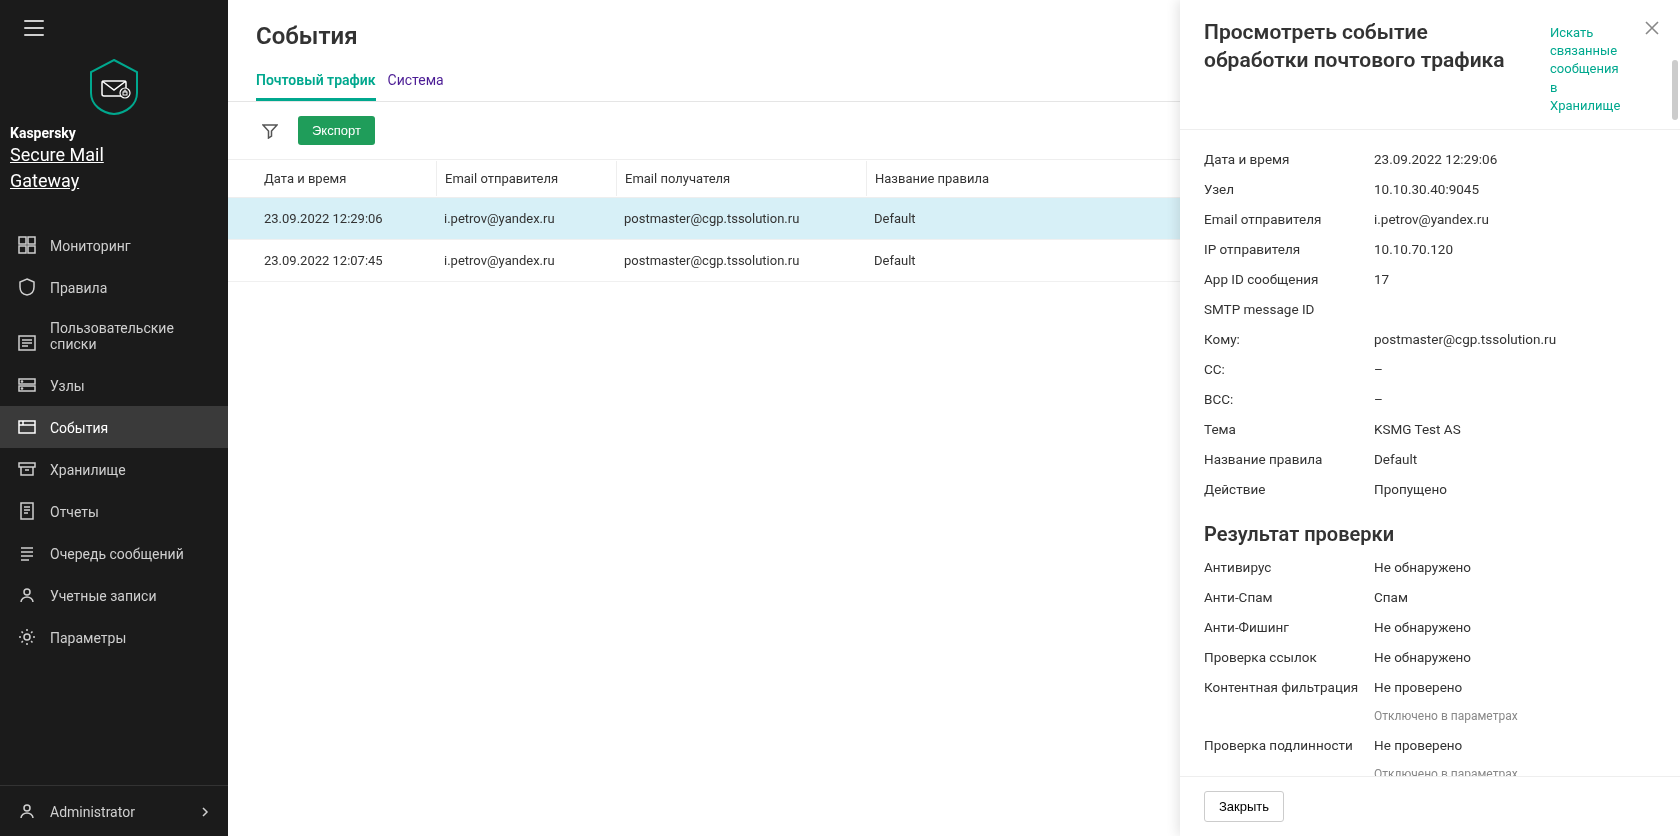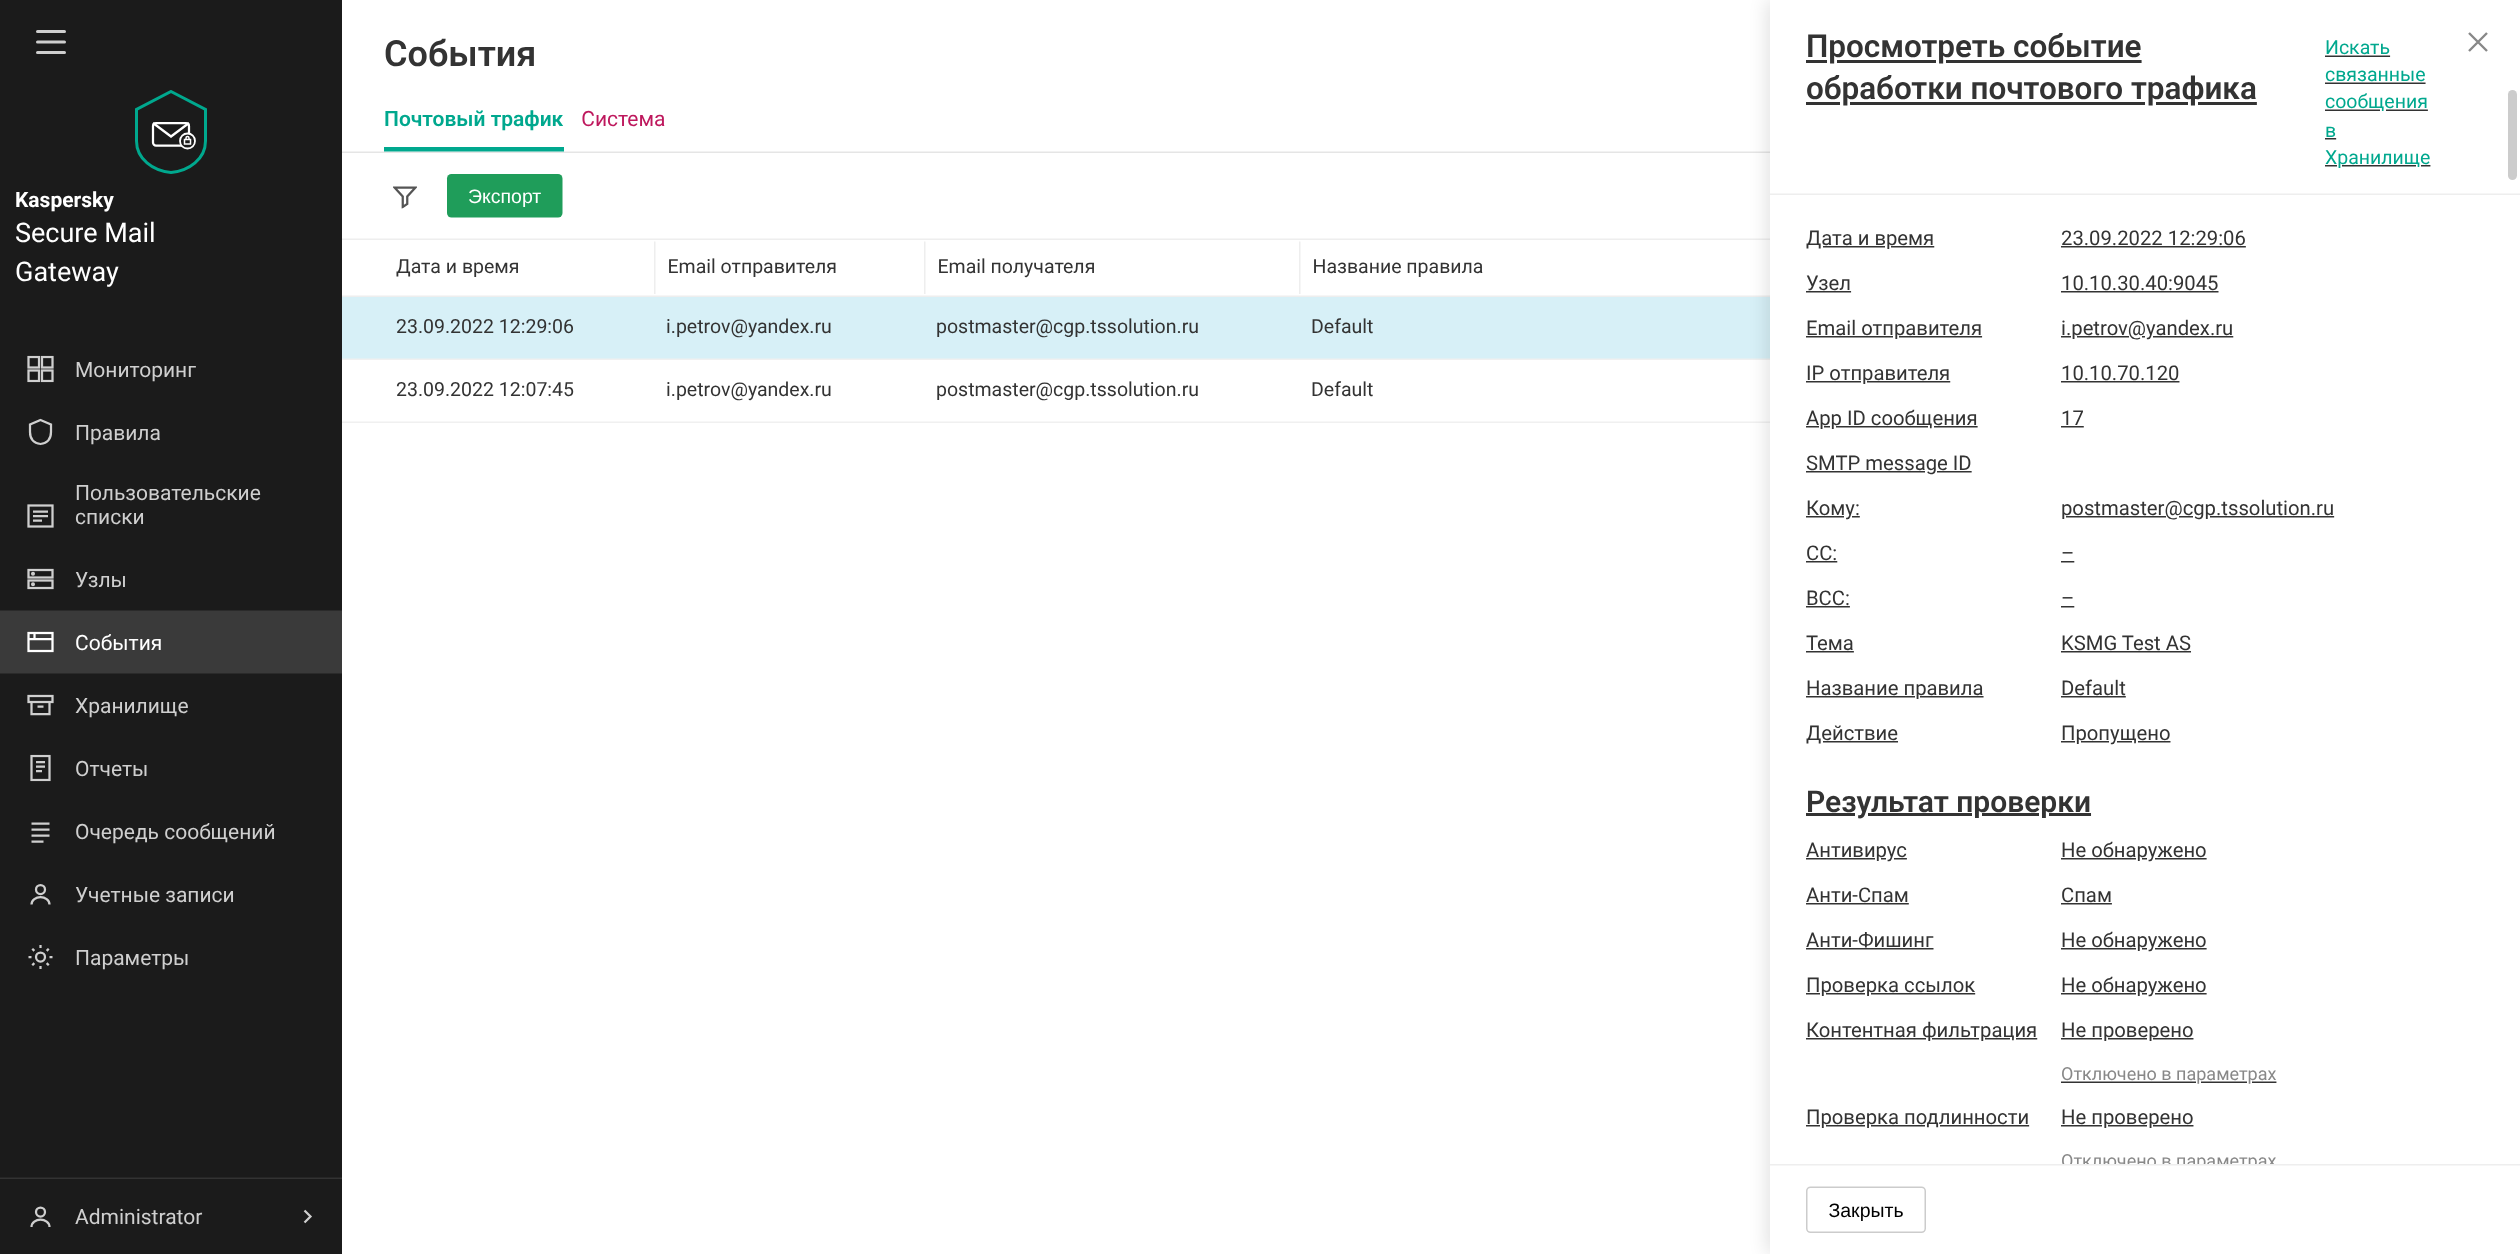--- a/index.html
+++ b/index.html
@@ -45,7 +45,7 @@
   .link-green { color: #00a88e; }
 
   
-  .panel { position: absolute; top: 0; right: 0; bottom: 0; width: 500px; background: #fff; box-shadow: -2px 0 12px rgba(0,0,0,0.12); display: flex; flex-direction: column; text-decoration: underline; }
+  .panel { position: absolute; top: 0; right: 0; bottom: 0; width: 500px; background: #fff; box-shadow: -2px 0 12px rgba(0,0,0,0.12); display: flex; flex-direction: column; }
   .panel-header { display: flex; align-items: flex-start; padding: 18px 22px 14px 24px; border-bottom: 1px solid #eee; gap: 16px; }
   .panel-header h2 { font-size: 21px; font-weight: 600; line-height: 1.35; flex: 0 0 330px; }
   .panel-header .search-link { color: #00a88e; font-size: 13px; line-height: 1.4; text-align: left; cursor: pointer; flex: 1; padding-top: 6px; }

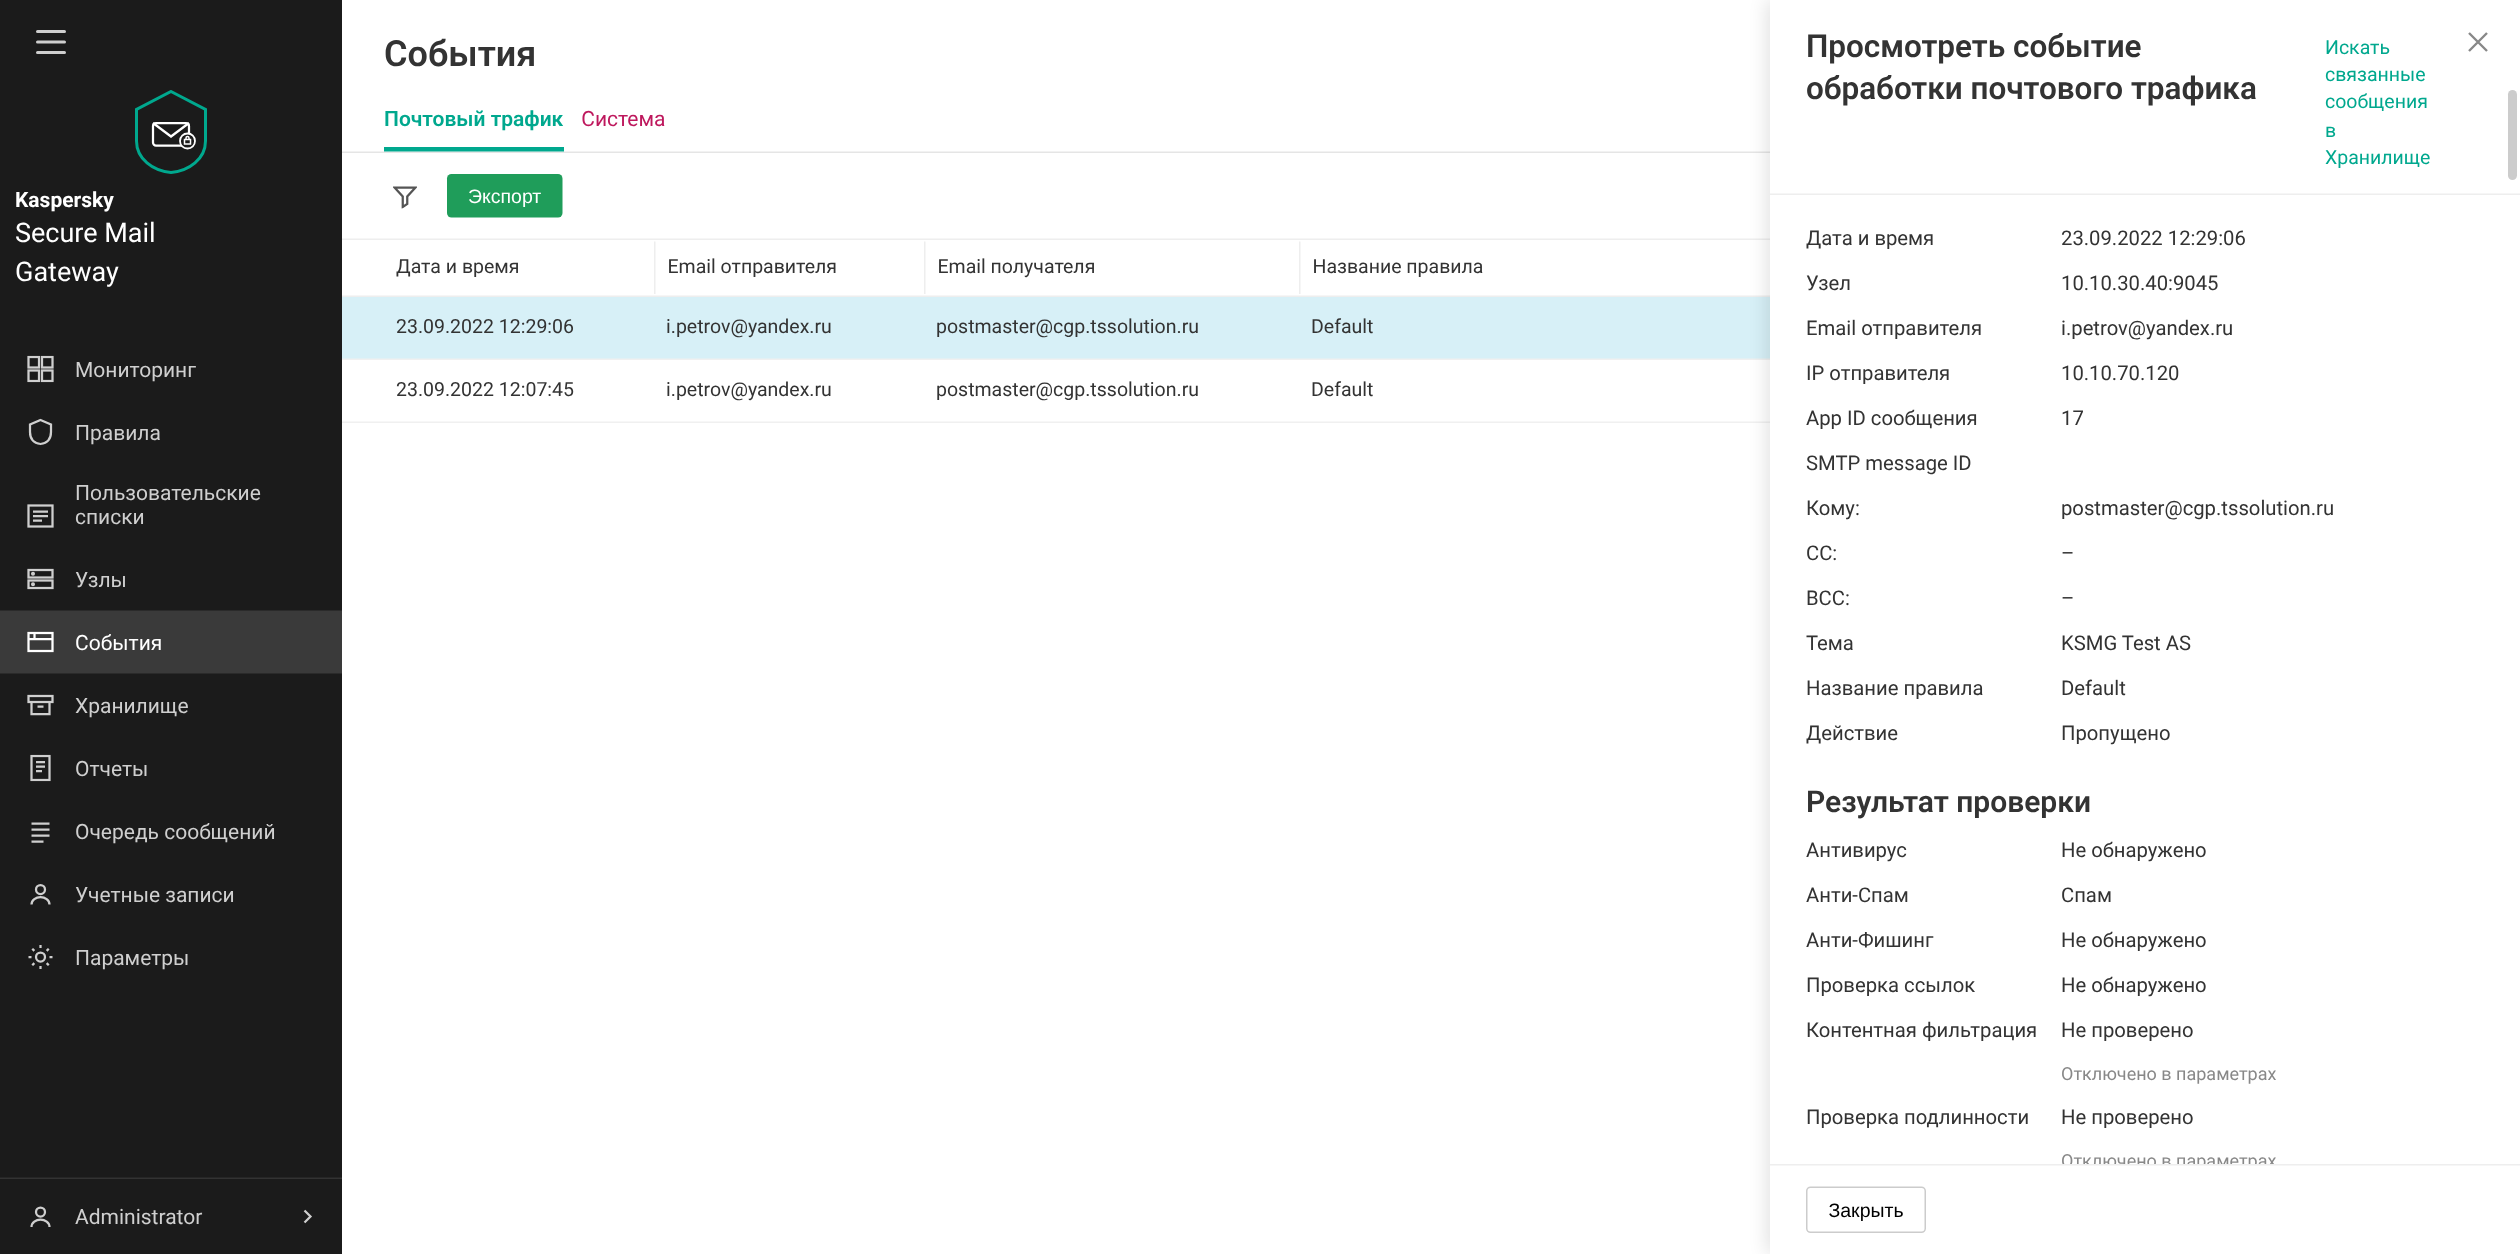--- a/index.html
+++ b/index.html
@@ -27,7 +27,7 @@
   .main { flex: 1; position: relative; display: flex; flex-direction: column; overflow: hidden; }
   .page-title { font-size: 24px; font-weight: 600; padding: 22px 28px 12px 28px; }
   .tabs { display: flex; gap: 12px; padding: 0 28px; border-bottom: 1px solid #e5e5e5; }
-  .tab { padding: 10px 0; color: #be185d; cursor: pointer; border-bottom: 3px solid transparent; }
+  .tab { padding: 10px 0; color: #4c1d95; cursor: pointer; border-bottom: 3px solid transparent; }
   .tab.active { color: #00a88e; border-bottom-color: #00a88e; font-weight: 600; }
 
   .toolbar { display: flex; align-items: center; gap: 14px; padding: 14px 28px; border-bottom: 1px solid #eee; }

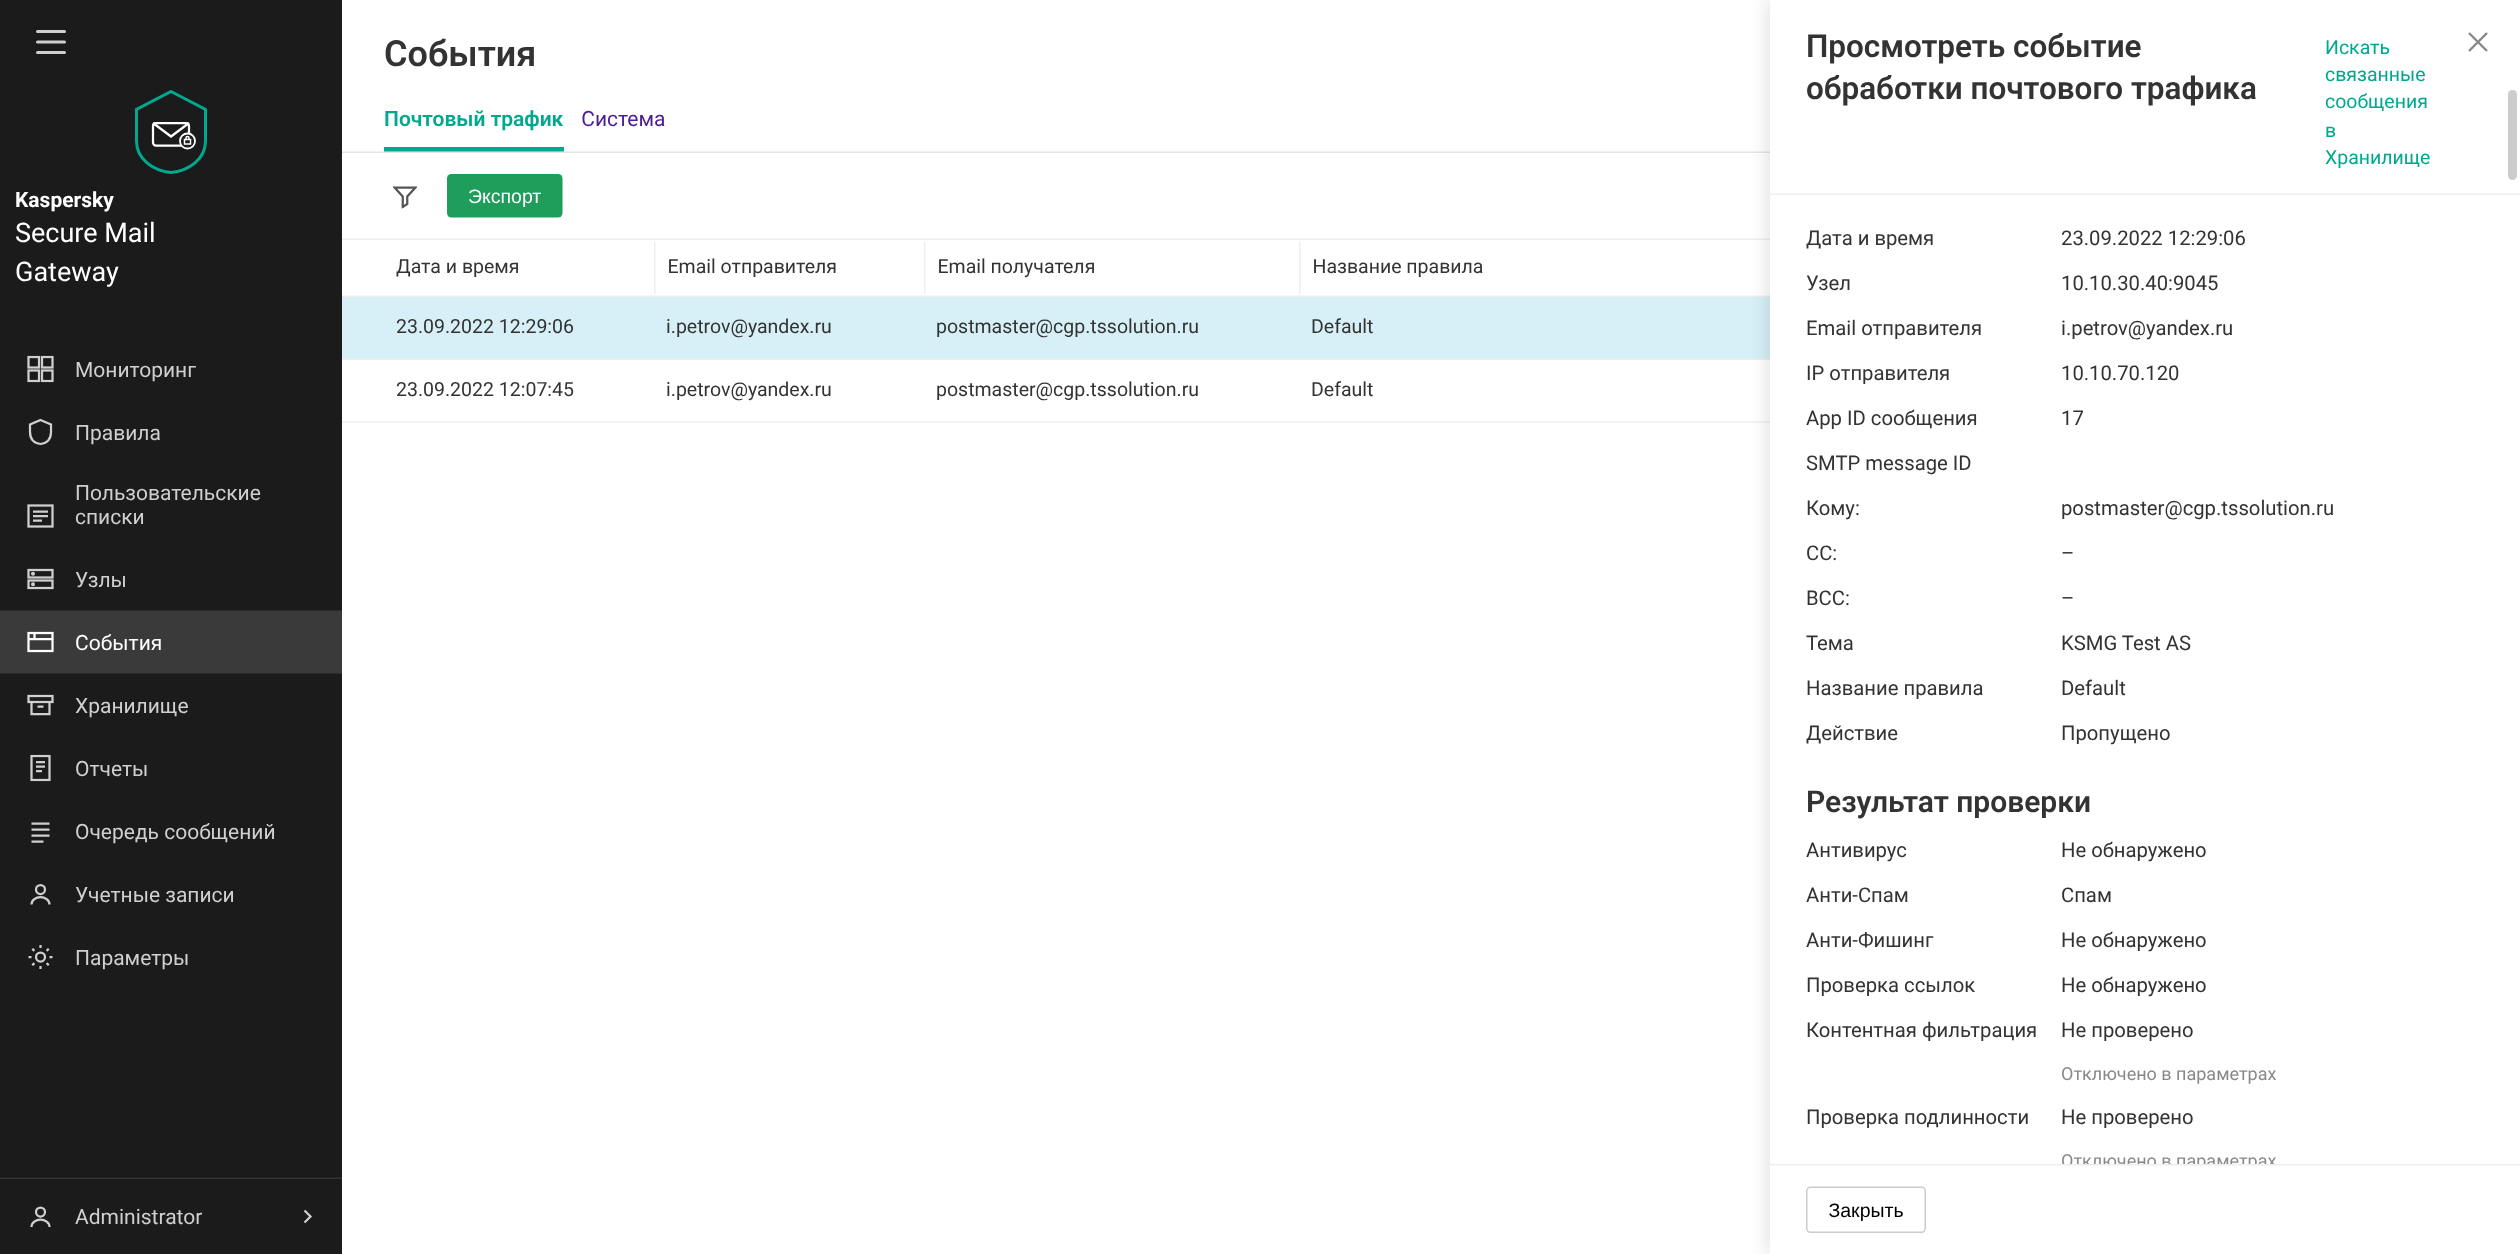--- a/index.html
+++ b/index.html
@@ -13,7 +13,7 @@
   .brand { padding: 10px 10px 30px 10px; }
   .brand .logo { width: 50px; height: 56px; margin: 0 auto 10px auto; position: relative; }
   .brand .name1 { font-weight: 700; color: #fff; font-size: 14px; margin-top: 6px; }
-  .brand .name2 { color: #fff; font-size: 18px; line-height: 1.35; margin-top: 2px; }
+  .brand .name2 { color: #fff; font-size: 18px; line-height: 1.35; margin-top: 2px; text-decoration: underline; }
   .nav { flex: 1; }
   .nav-item { display: flex; align-items: flex-end; gap: 14px; padding: 12px 18px; cursor: pointer; color: #cfcfcf; }
   .nav-item.active { background: #3a3a3a; color: #fff; }

